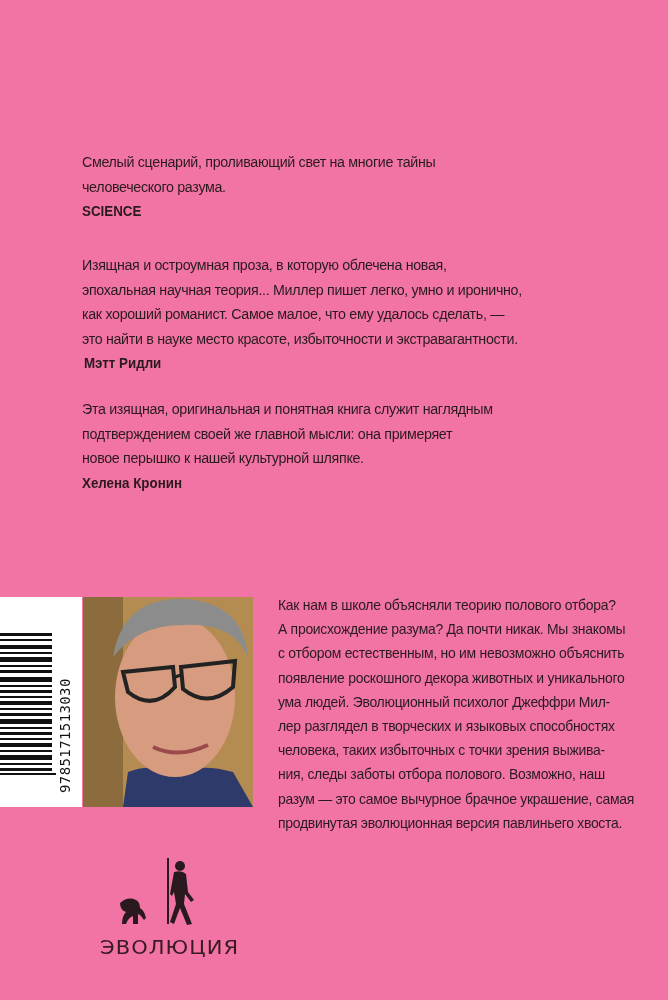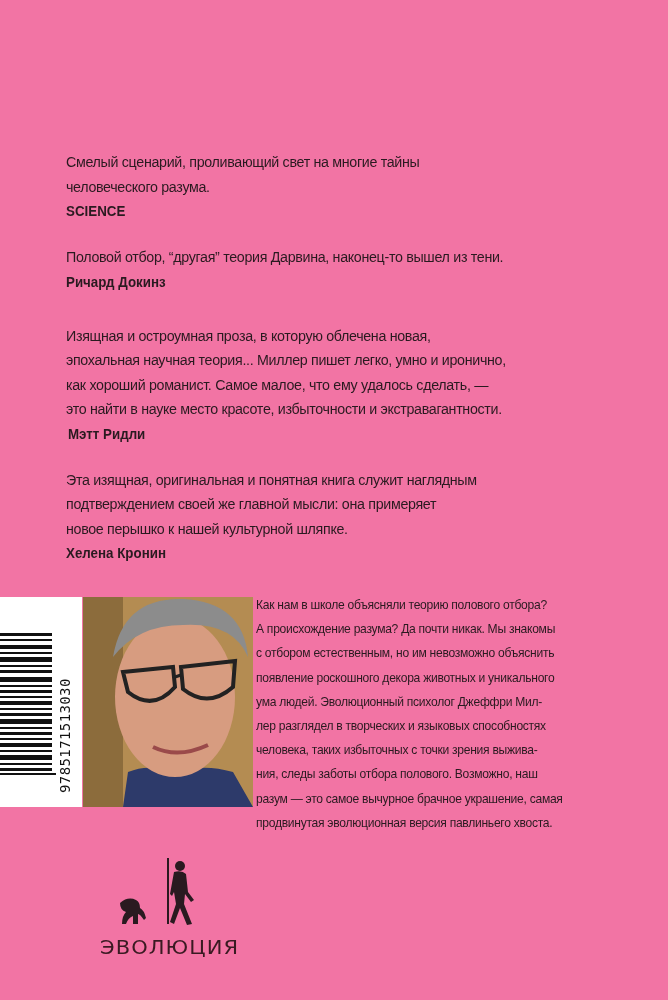--- a/index.html
+++ b/index.html
@@ -10,7 +10,7 @@
     color: #2a1a20;
     position: relative;
   }
-  .quotes { position: absolute; left: 66px; top: 150px; width: 520px; }
+  .quotes { position: absolute; left: 82px; top: 150px; width: 520px; }
   .quote { margin-bottom: 22px; }
   .quote p {
     margin: 0; font-size: 15.5px; line-height: 24.5px;

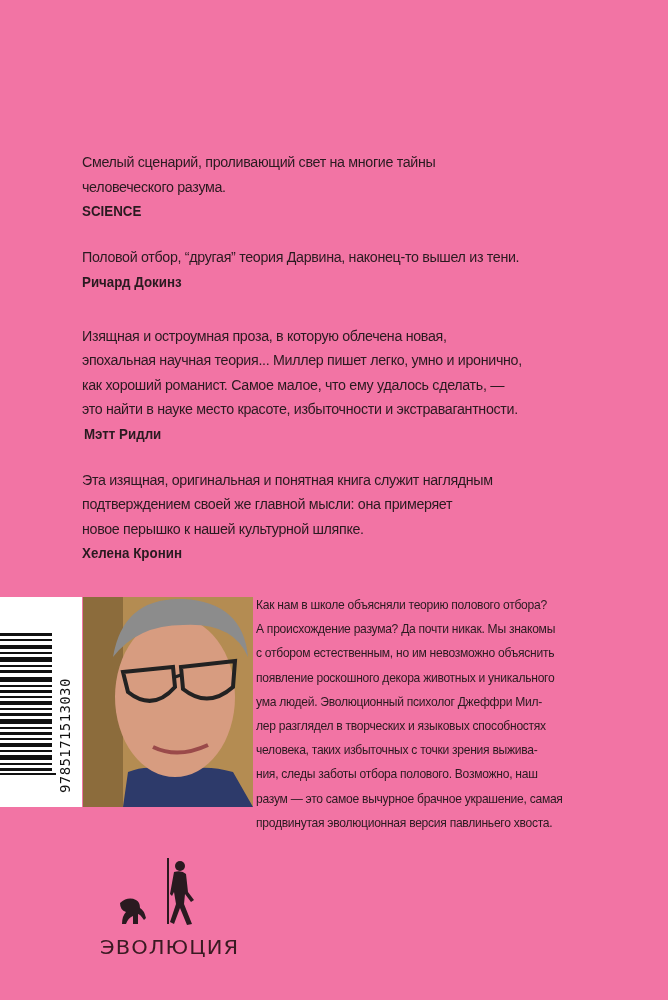--- a/index.html
+++ b/index.html
@@ -57,10 +57,6 @@
     <p>Смелый сценарий, проливающий свет на многие тайны</p>
     <p>человеческого разума.</p>
     <div class="author">SCIENCE</div>
-  </div>
-  <div class="quote q2">
-    <p>Половой отбор, “другая” теория Дарвина, наконец-то вышел из тени.</p>
-    <div class="author">Ричард Докинз</div>
   </div>
   <div class="quote q3">
     <p>Изящная и остроумная проза, в которую облечена новая,</p>

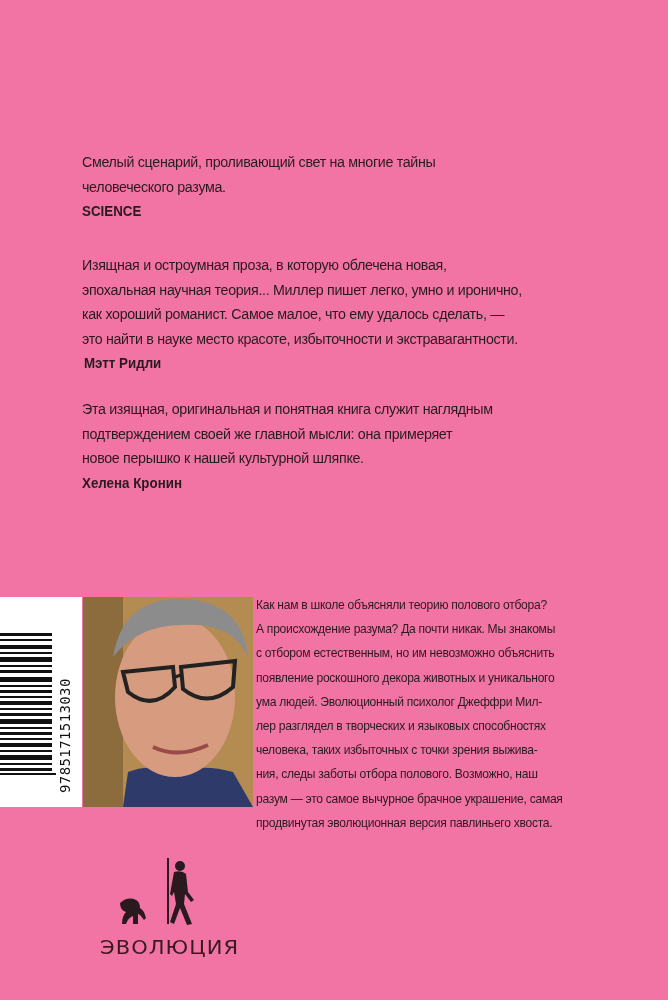--- a/index.html
+++ b/index.html
@@ -37,8 +37,8 @@
     overflow: hidden;
   }
   .blurb {
-    position: absolute; left: 256px; top: 593px; width: 340px;
-    font-size: 13px; line-height: 24.2px; text-align: justify;
+    position: absolute; left: 278px; top: 593px; width: 340px;
+    font-size: 15px; line-height: 24.2px; text-align: justify;
     letter-spacing: -0.3px;
   }
   .blurb .ln { display: block; white-space: nowrap; transform: scaleX(0.93); transform-origin: left; }

